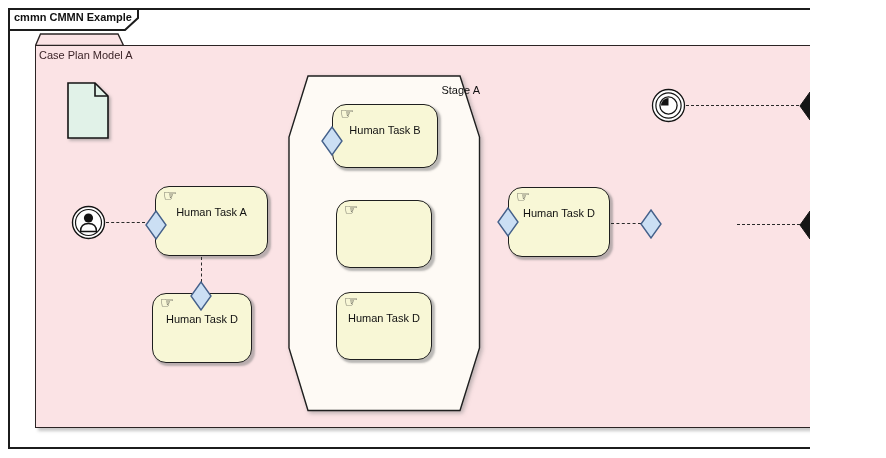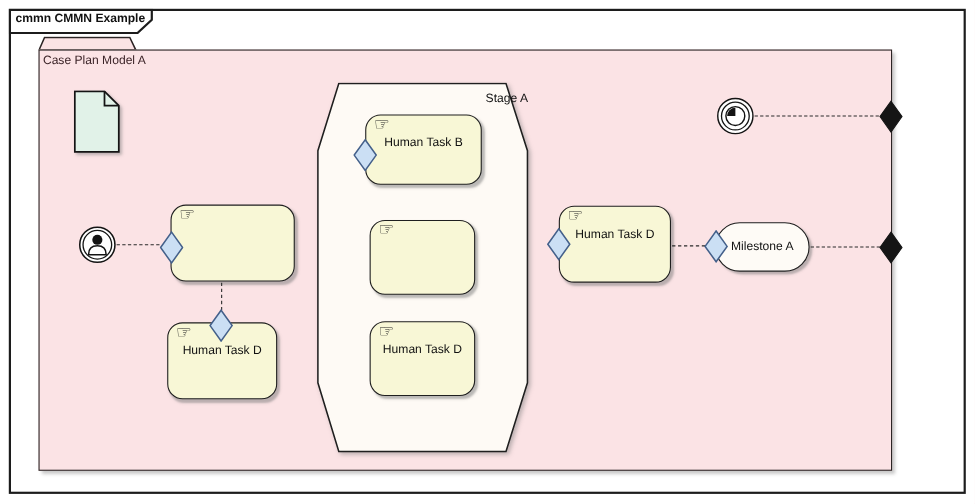--- a/index.html
+++ b/index.html
@@ -3,7 +3,7 @@
 <meta charset="utf-8">
 <style>
   html,body { margin:0; padding:0; background:#fff; font-family:"Liberation Sans", sans-serif; }
-  .canvas { position:relative; width:886px; height:458px; background:#ffffff; overflow:hidden; }
+  .canvas { position:relative; width:810px; height:458px; background:#ffffff; overflow:hidden; }
 
   
   .frame { position:absolute; left:8px; top:8px; width:870px; height:441px;

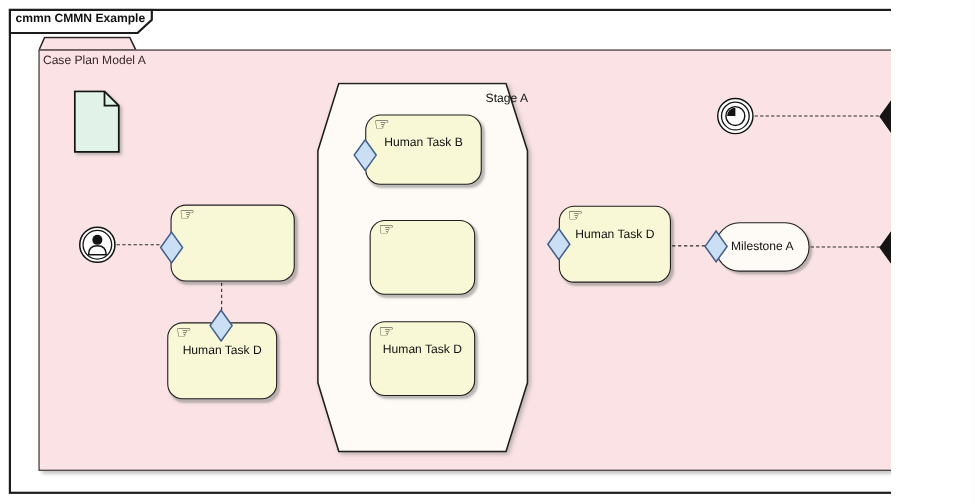--- a/index.html
+++ b/index.html
@@ -76,6 +76,7 @@
 
   <div class="task" style="left:155px; top:186px; width:113px; height:70px;">
     <span class="hand">☞</span>
+    <div class="task-label">Human Task A</div>
   </div>
   <svg class="abs" style="left:145px; top:210px;" width="22" height="30" viewBox="0 0 22 30">
     <polygon points="11,1 21,15 11,29 1,15" fill="#CBDFF4" stroke="#44608A" stroke-width="1.4"></polygon>

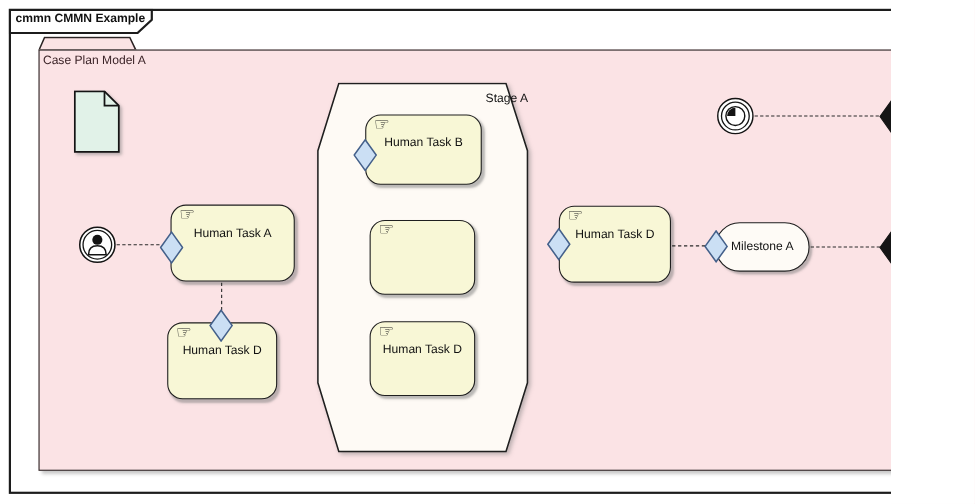--- a/index.html
+++ b/index.html
@@ -124,9 +124,6 @@
 
   <div class="dash-h" style="left:611px; top:223px; width:30px;"></div>
 
-  <div class="milestone">
-    <div class="milestone-label">Milestone A</div>
-  </div>
   <svg class="abs" style="left:640px; top:209px;" width="22" height="30" viewBox="0 0 22 30">
     <polygon points="11,1 21,15 11,29 1,15" fill="#CBDFF4" stroke="#44608A" stroke-width="1.4"></polygon>
   </svg>

